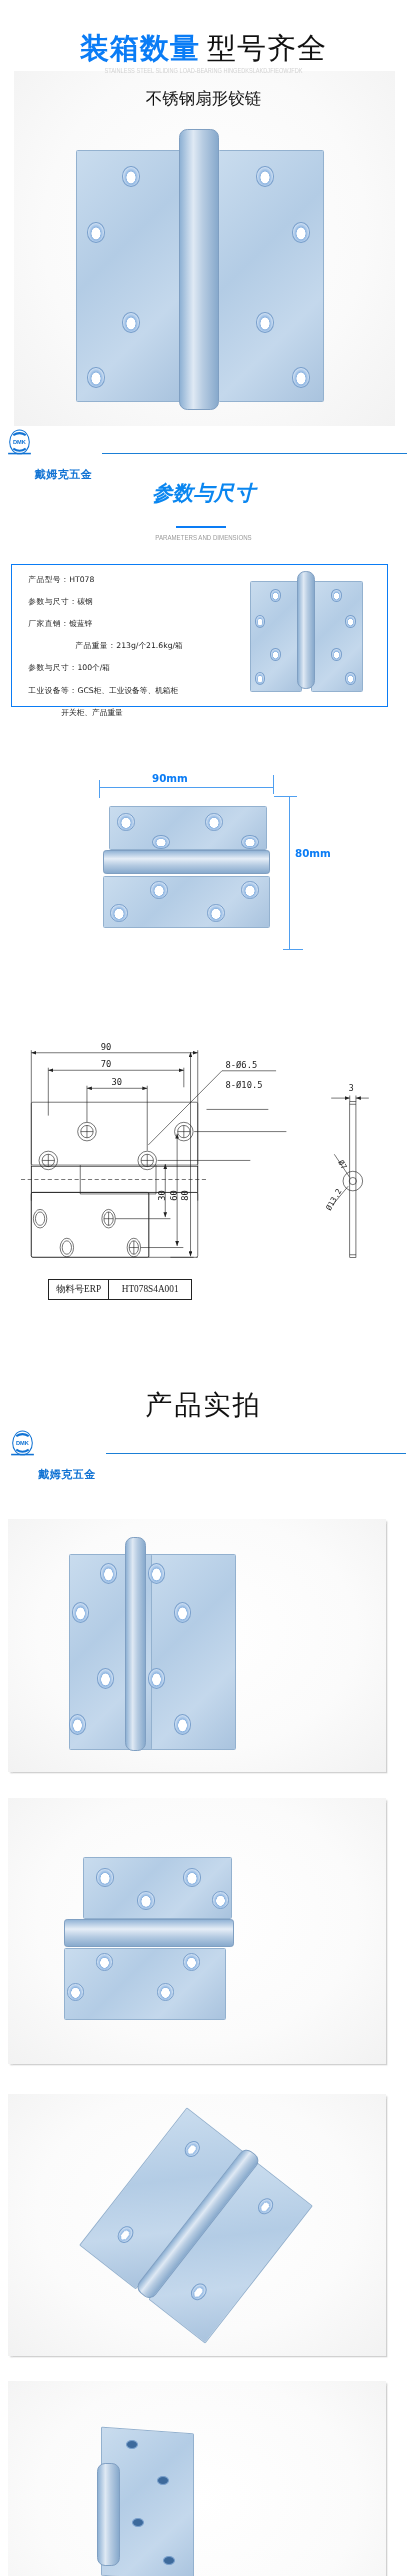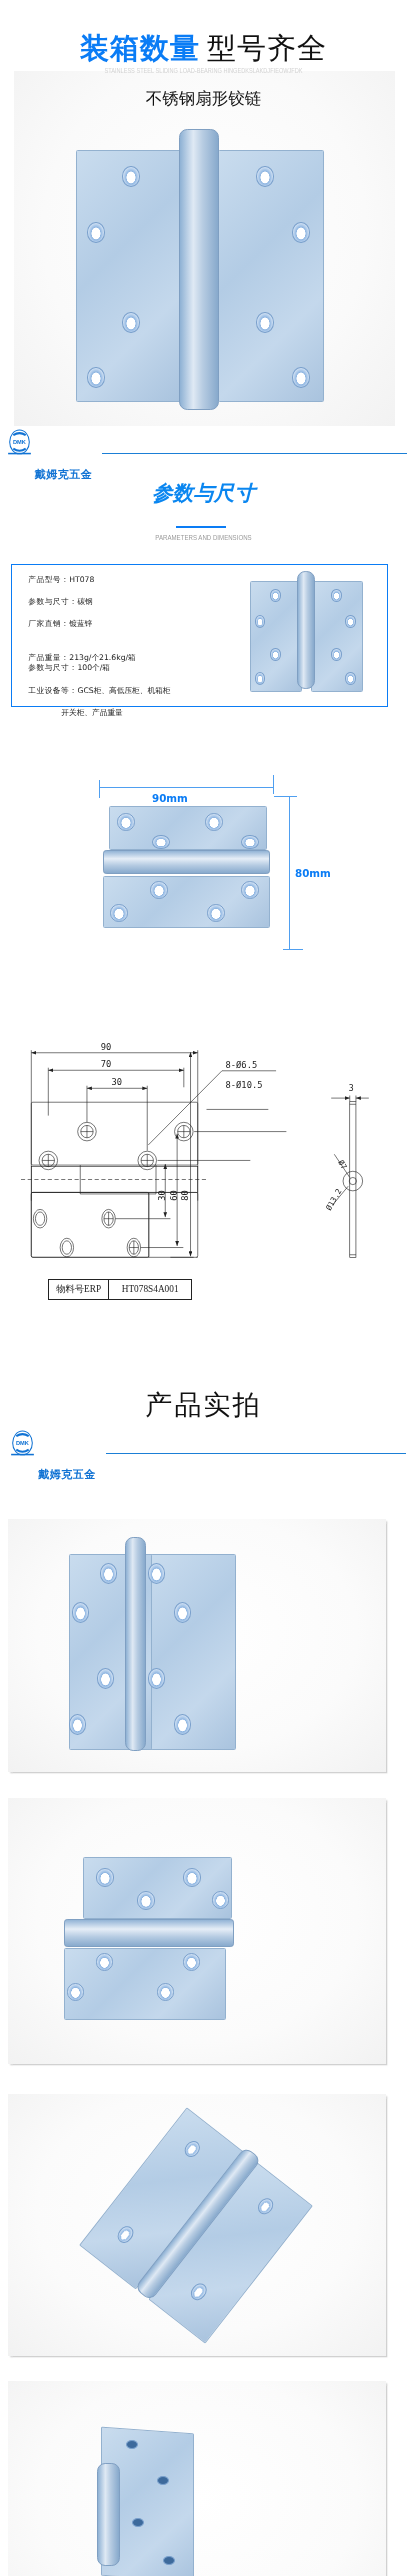--- a/index.html
+++ b/index.html
@@ -89,7 +89,7 @@
   <div class="spec-row" style="top:9.8px;"><span class="k">产品型号：</span><span>HT078</span></div>
   <div class="spec-row" style="top:32px;"><span class="k">参数与尺寸：</span><span>碳钢</span></div>
   <div class="spec-row" style="top:54px;"><span class="k">厂家直销：</span><span>镀蓝锌</span></div>
-  <div class="spec-row" style="top:88px;"><span class="k">产品重量：</span><span>213g/个21.6kg/箱</span></div>
+  <div class="spec-row" style="top:76px;margin-left:47px;"><span class="k">产品重量：</span><span>213g/个21.6kg/箱</span></div>
   <div class="spec-row" style="top:98px;"><span class="k">参数与尺寸：</span><span>100个/箱</span></div>
   <div class="spec-row" style="top:121px;"><span class="k">工业设备等：</span><span>GCS柜、高低压柜、机箱柜</span></div>
   <div class="spec-row" style="top:143px; left:49px;"><span>开关柜、产品重量</span></div>

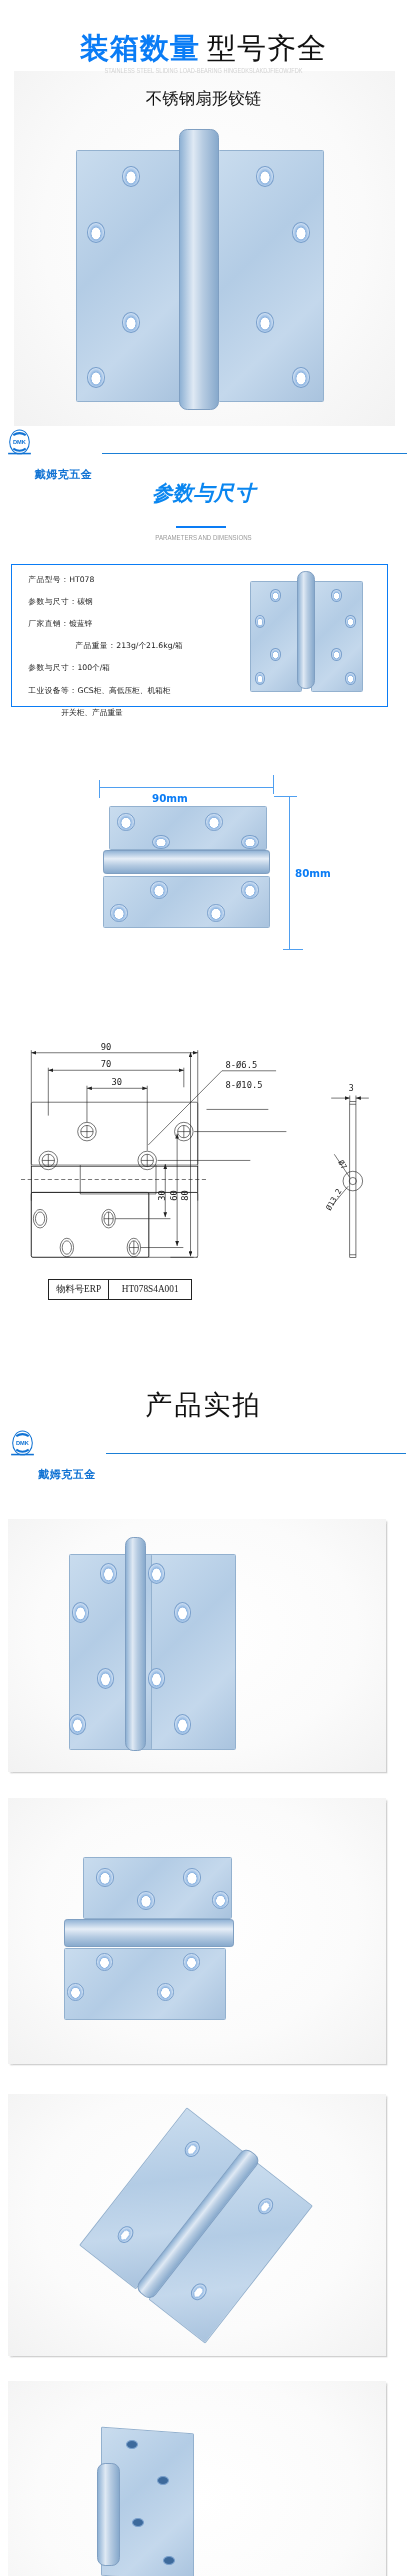--- a/index.html
+++ b/index.html
@@ -91,7 +91,7 @@
   <div class="spec-row" style="top:54px;"><span class="k">厂家直销：</span><span>镀蓝锌</span></div>
   <div class="spec-row" style="top:76px;margin-left:47px;"><span class="k">产品重量：</span><span>213g/个21.6kg/箱</span></div>
   <div class="spec-row" style="top:98px;"><span class="k">参数与尺寸：</span><span>100个/箱</span></div>
-  <div class="spec-row" style="top:121px;"><span class="k">工业设备等：</span><span>GCS柜、高低压柜、机箱柜</span></div>
+  <div class="spec-row" style="top:121px;"><span class="k">工业设备等：</span><span>GCS柜、工业设备等、机箱柜</span></div>
   <div class="spec-row" style="top:143px; left:49px;"><span>开关柜、产品重量</span></div>
 
   <div class="abs" style="left:222px; top:6.2px; width:139px; height:131px;">

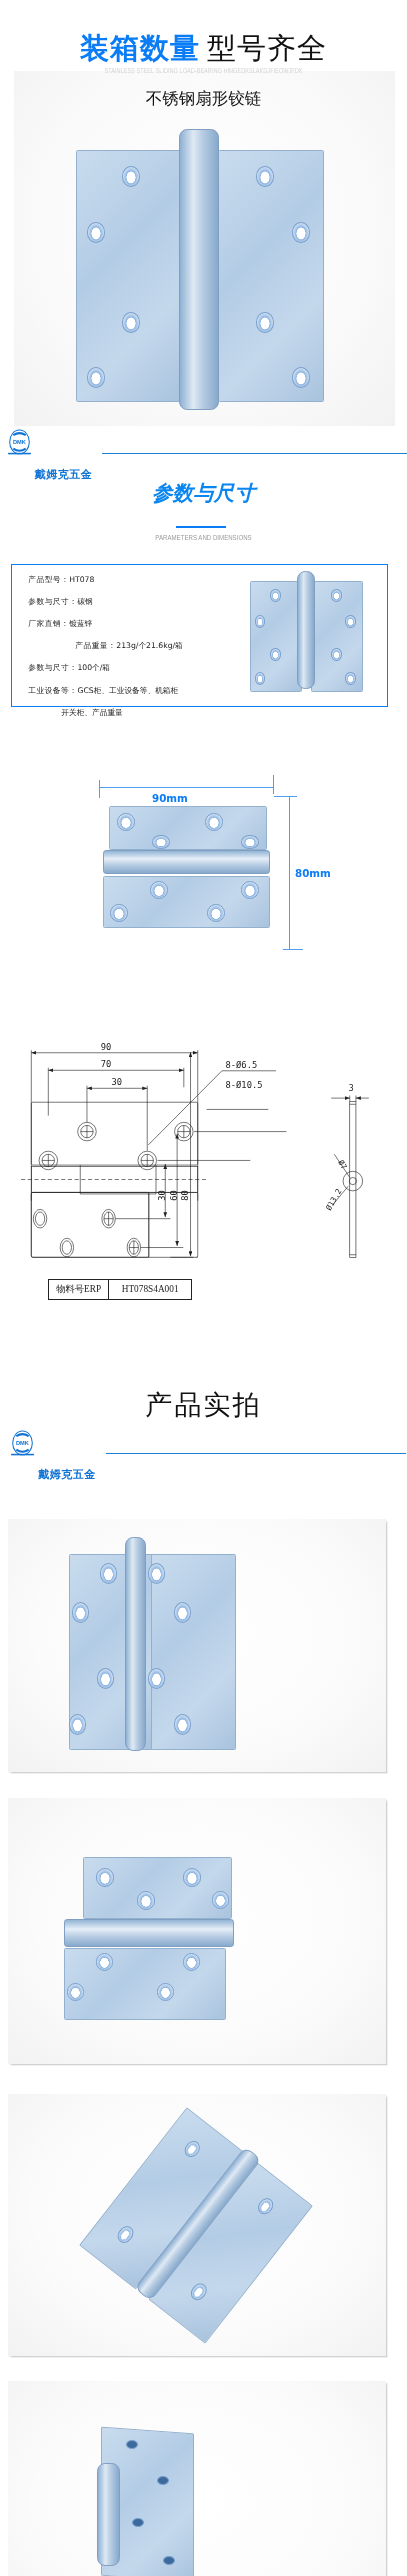--- a/index.html
+++ b/index.html
@@ -36,7 +36,7 @@
   .spec-row .k { letter-spacing: 0.5px; }
 
   
-  .dim-label { font-family: "DejaVu Sans", sans-serif; font-weight: bold; font-size: 10.3px; color: #0a7cf5; margin-top: 20px; }
+  .dim-label { font-family: "DejaVu Sans", sans-serif; font-weight: bold; font-size: 10.3px; color: #0a7cf5; }
   .dim-line { background: #4f9ff0; }
   .erp-table { left: 48px; top: 1279px; border-collapse: collapse; font-family: "Liberation Serif", serif; font-size: 9.3px; color: #222; }
   .erp-table td { border: 0.8px solid #222; padding: 1.5px 7.2px; height: 19.6px; }

